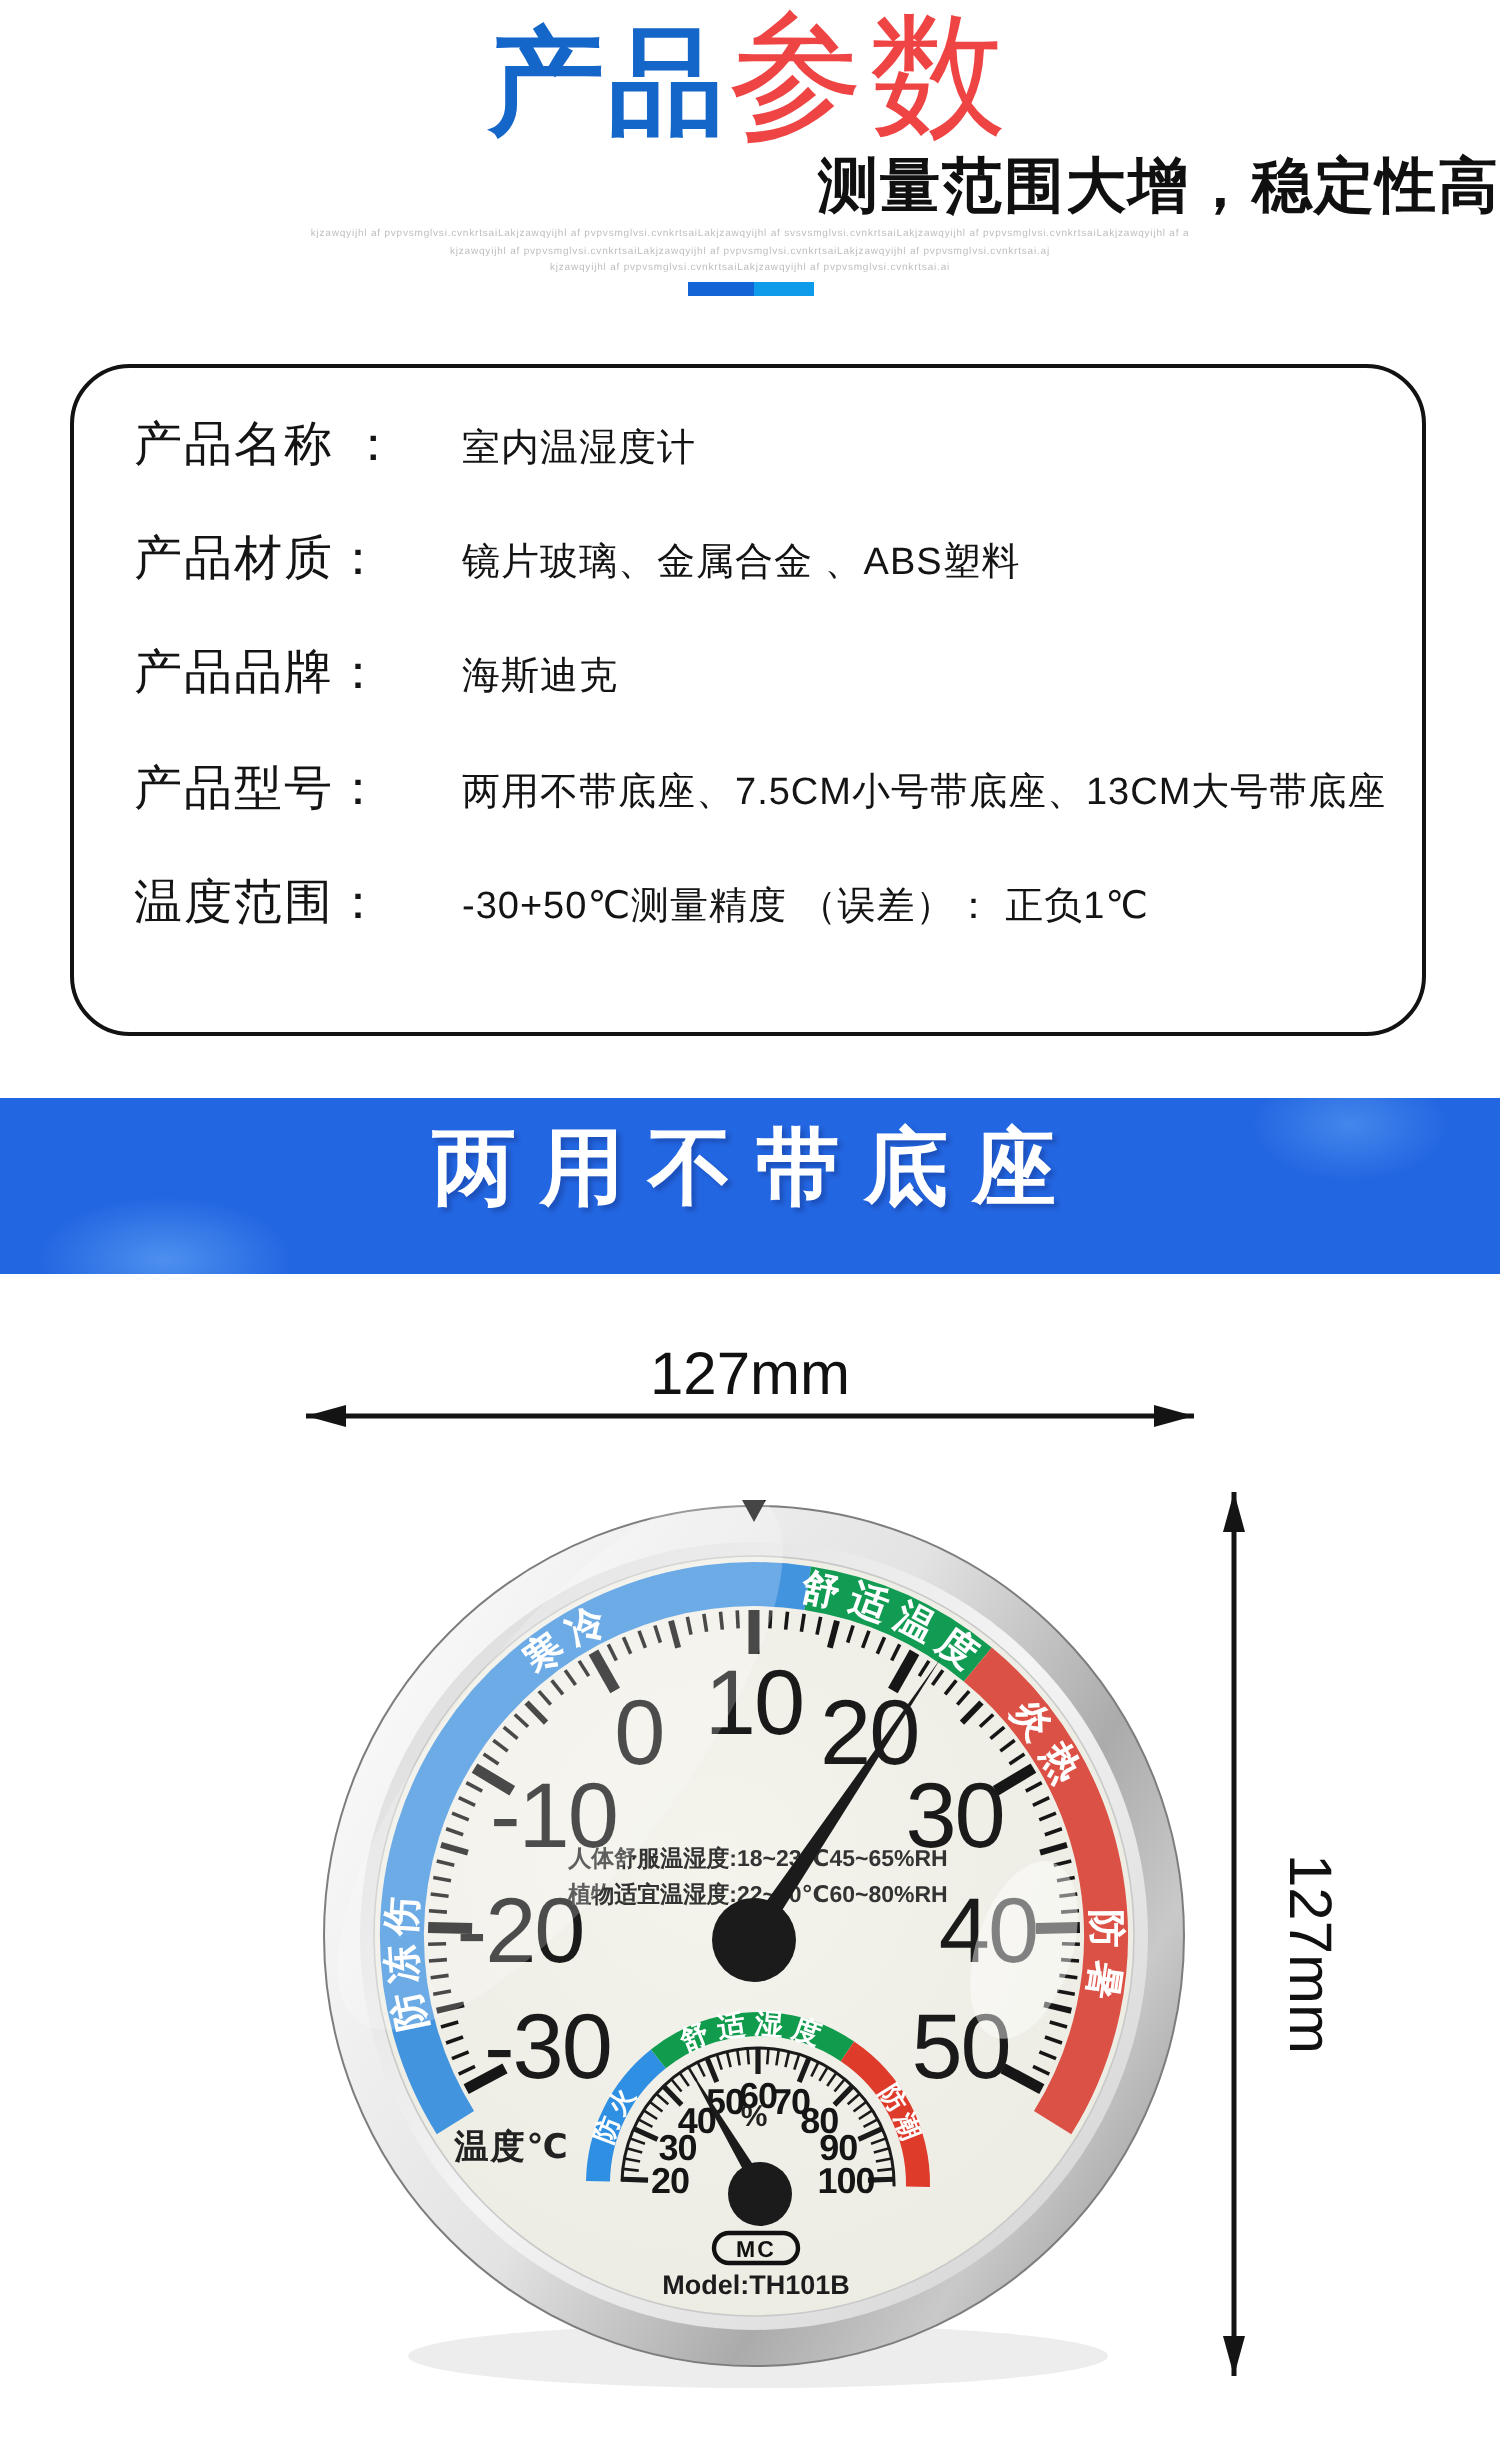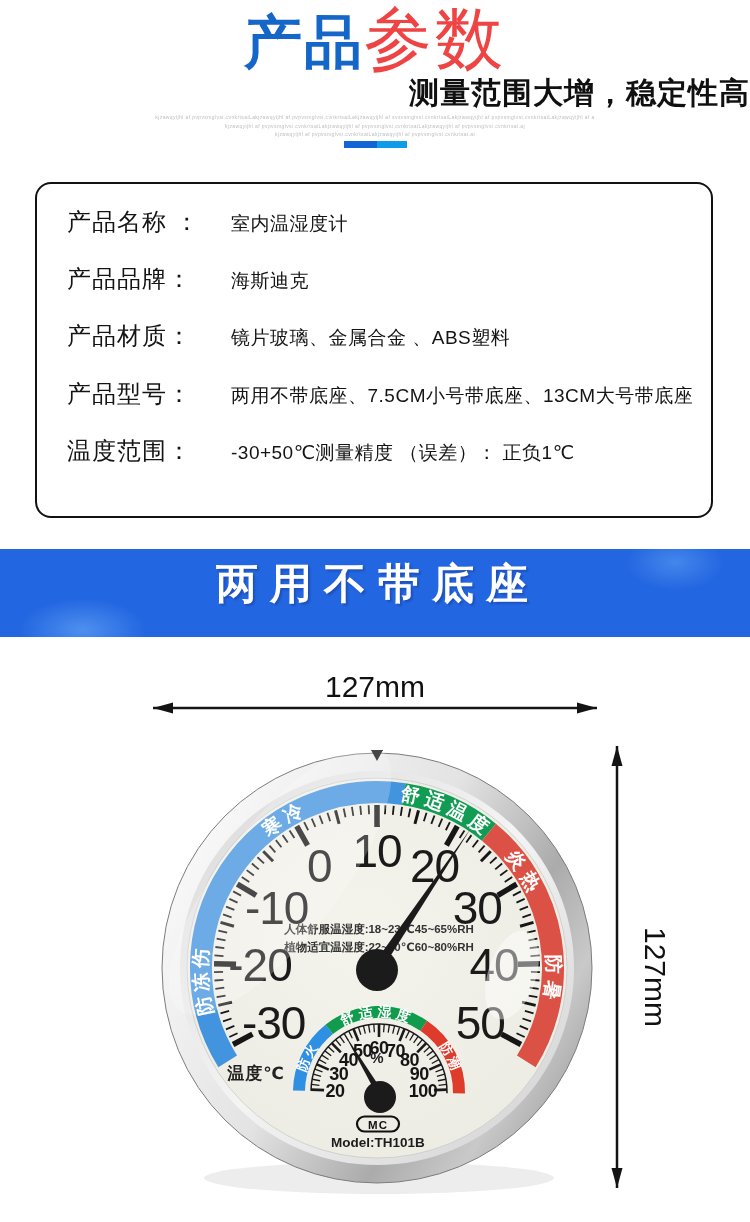--- a/index.html
+++ b/index.html
@@ -20,7 +20,7 @@
   .divider .seg2{width:30px;}
   
   .spec-box{position:absolute;top:182px;left:35px;width:678px;height:336px;
-            border:2.5px solid #121212;border-radius:16px;box-sizing:border-box;
+            border:2.5px solid #121212;border-radius:30px;box-sizing:border-box;
             display:flex;flex-direction:column;justify-content:space-between;
             padding:22px 0 24px 0;}
   .spec-row{display:flex;align-items:baseline;padding-left:30px;}

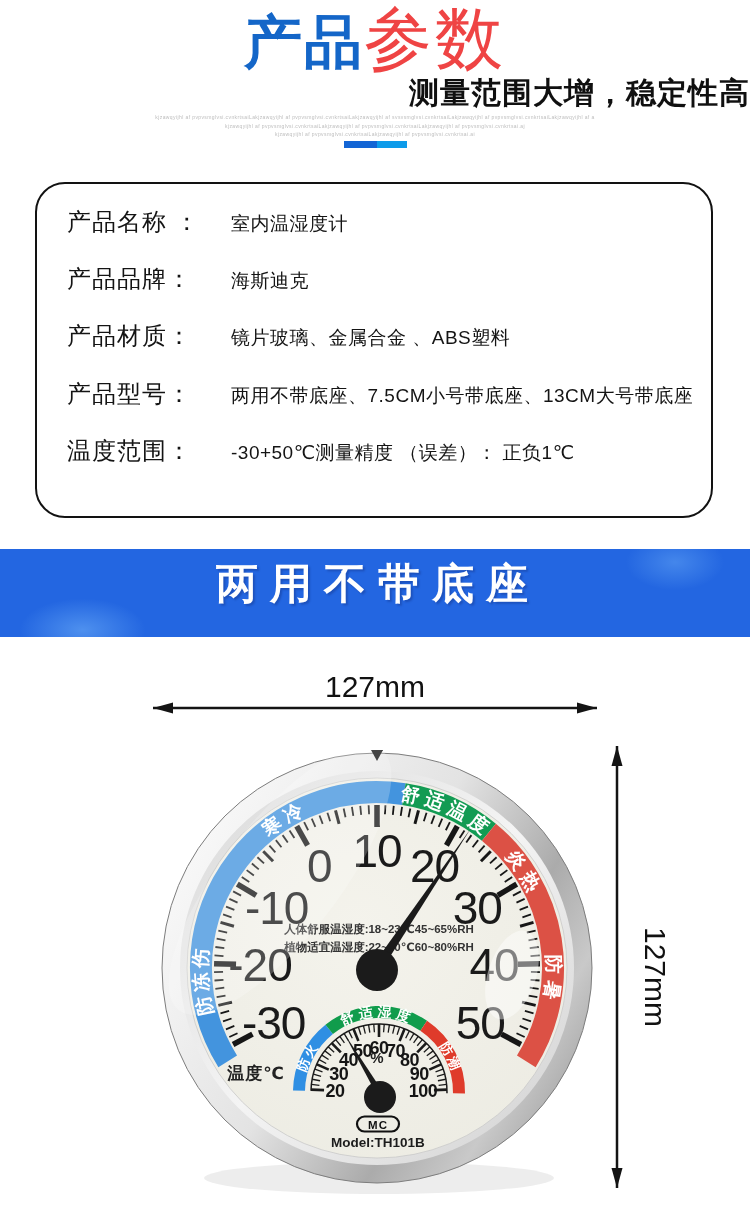--- a/index.html
+++ b/index.html
@@ -67,12 +67,12 @@
         <span class="spec-value">室内温湿度计</span>
       </div>
       <div class="spec-row">
+        <span class="spec-label">产品材质：</span>
+        <span class="spec-value">镜片玻璃、金属合金 、ABS塑料</span>
+      </div>
+      <div class="spec-row">
         <span class="spec-label">产品品牌：</span>
         <span class="spec-value">海斯迪克</span>
-      </div>
-      <div class="spec-row">
-        <span class="spec-label">产品材质：</span>
-        <span class="spec-value">镜片玻璃、金属合金 、ABS塑料</span>
       </div>
       <div class="spec-row">
         <span class="spec-label">产品型号：</span>

